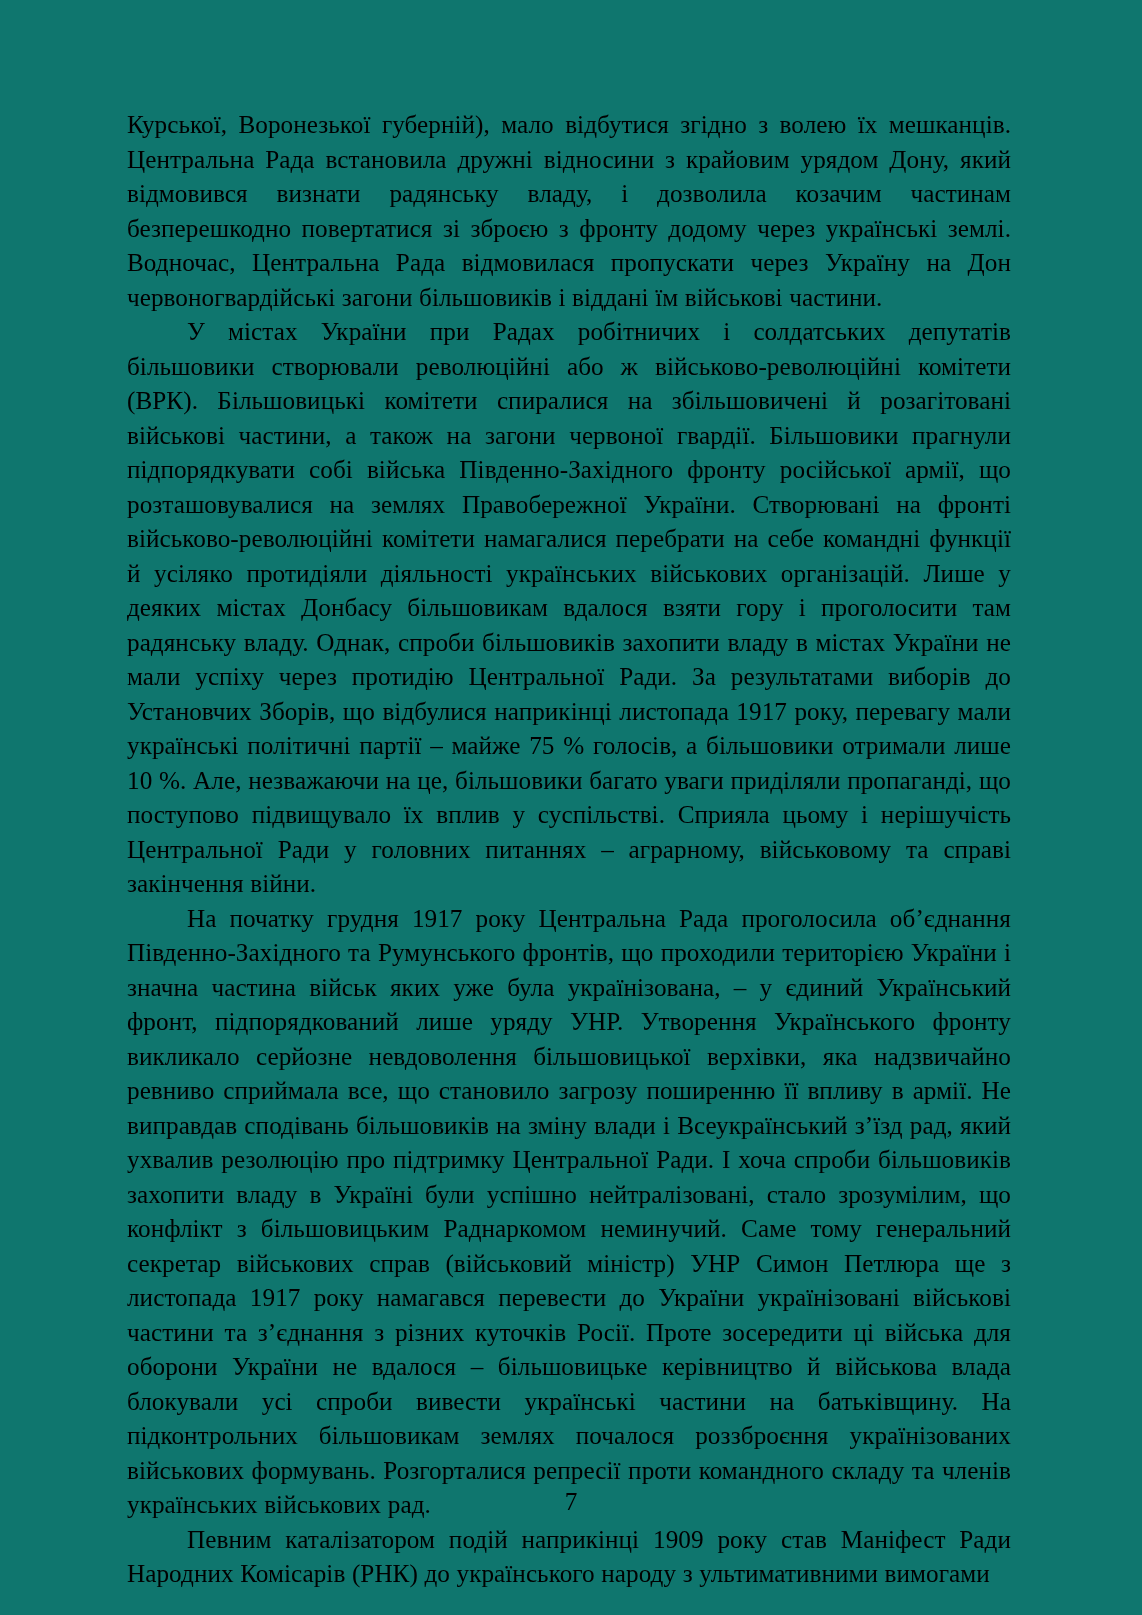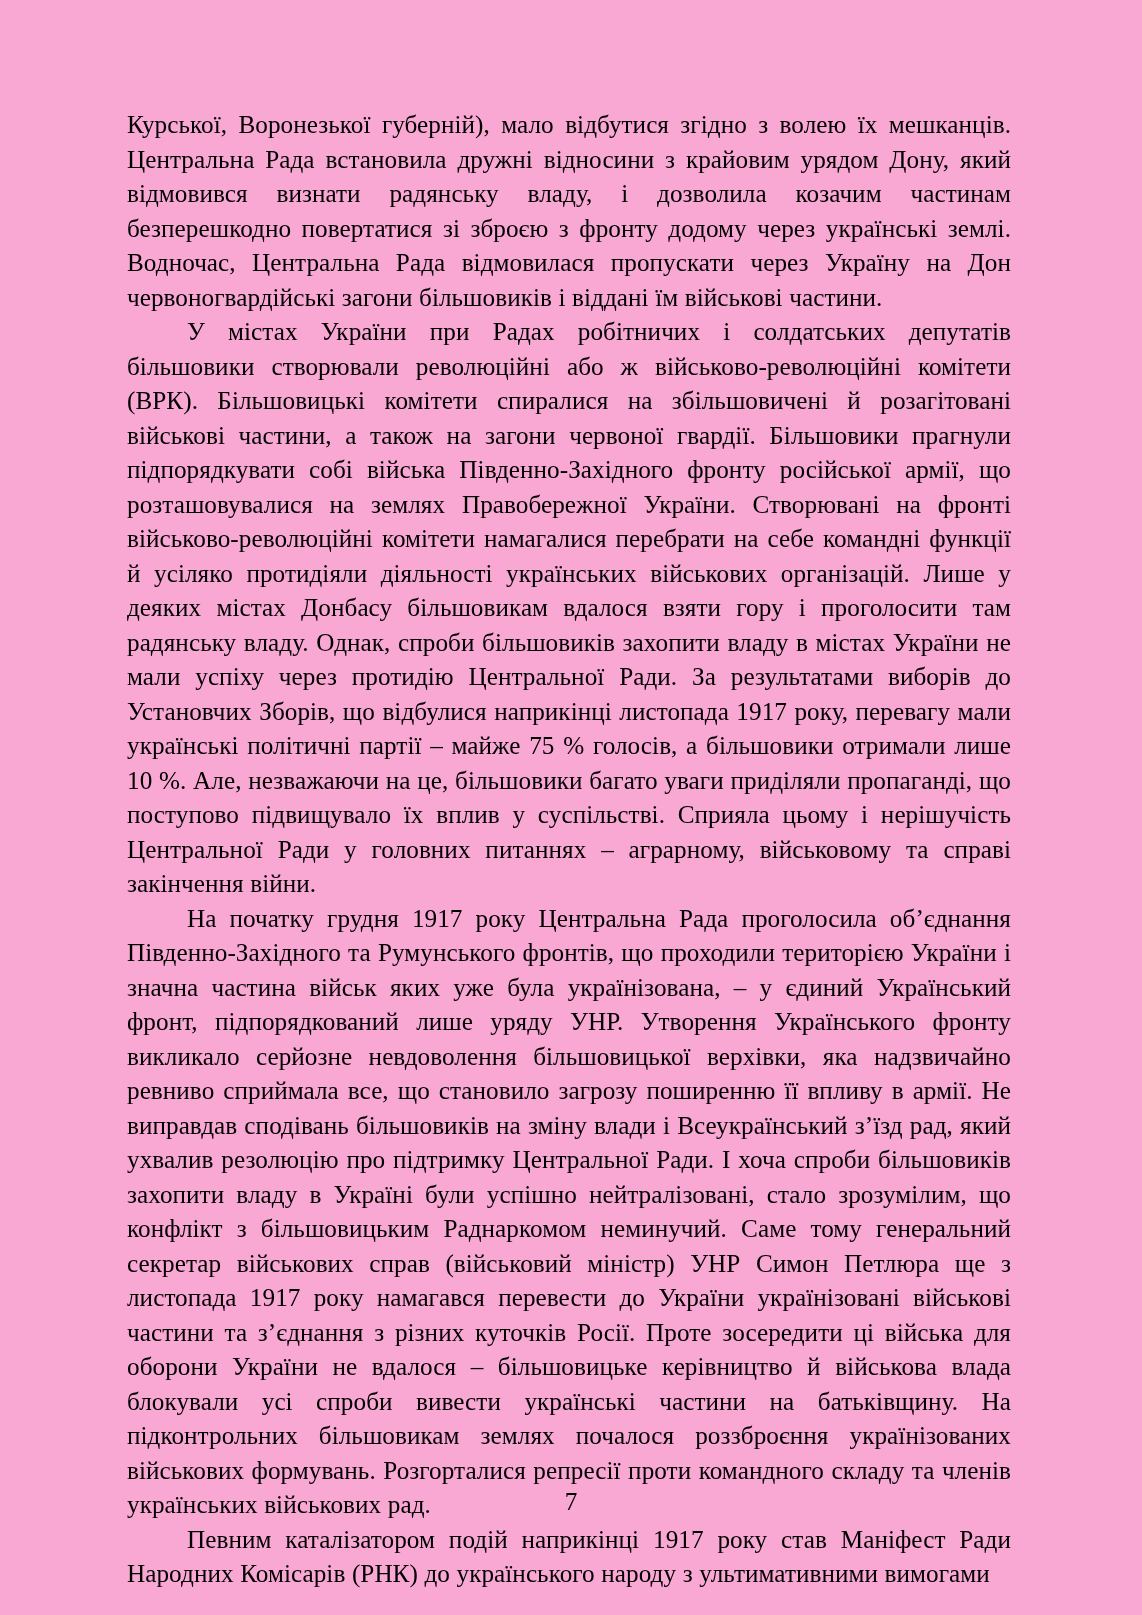--- a/index.html
+++ b/index.html
@@ -18,7 +18,7 @@
     position: relative;
     width: 1142px;
     height: 1615px;
-    background: #f9a8d4;
+    background: #0f766e;
     margin: 0 auto;
     overflow: hidden;
     box-sizing: border-box;

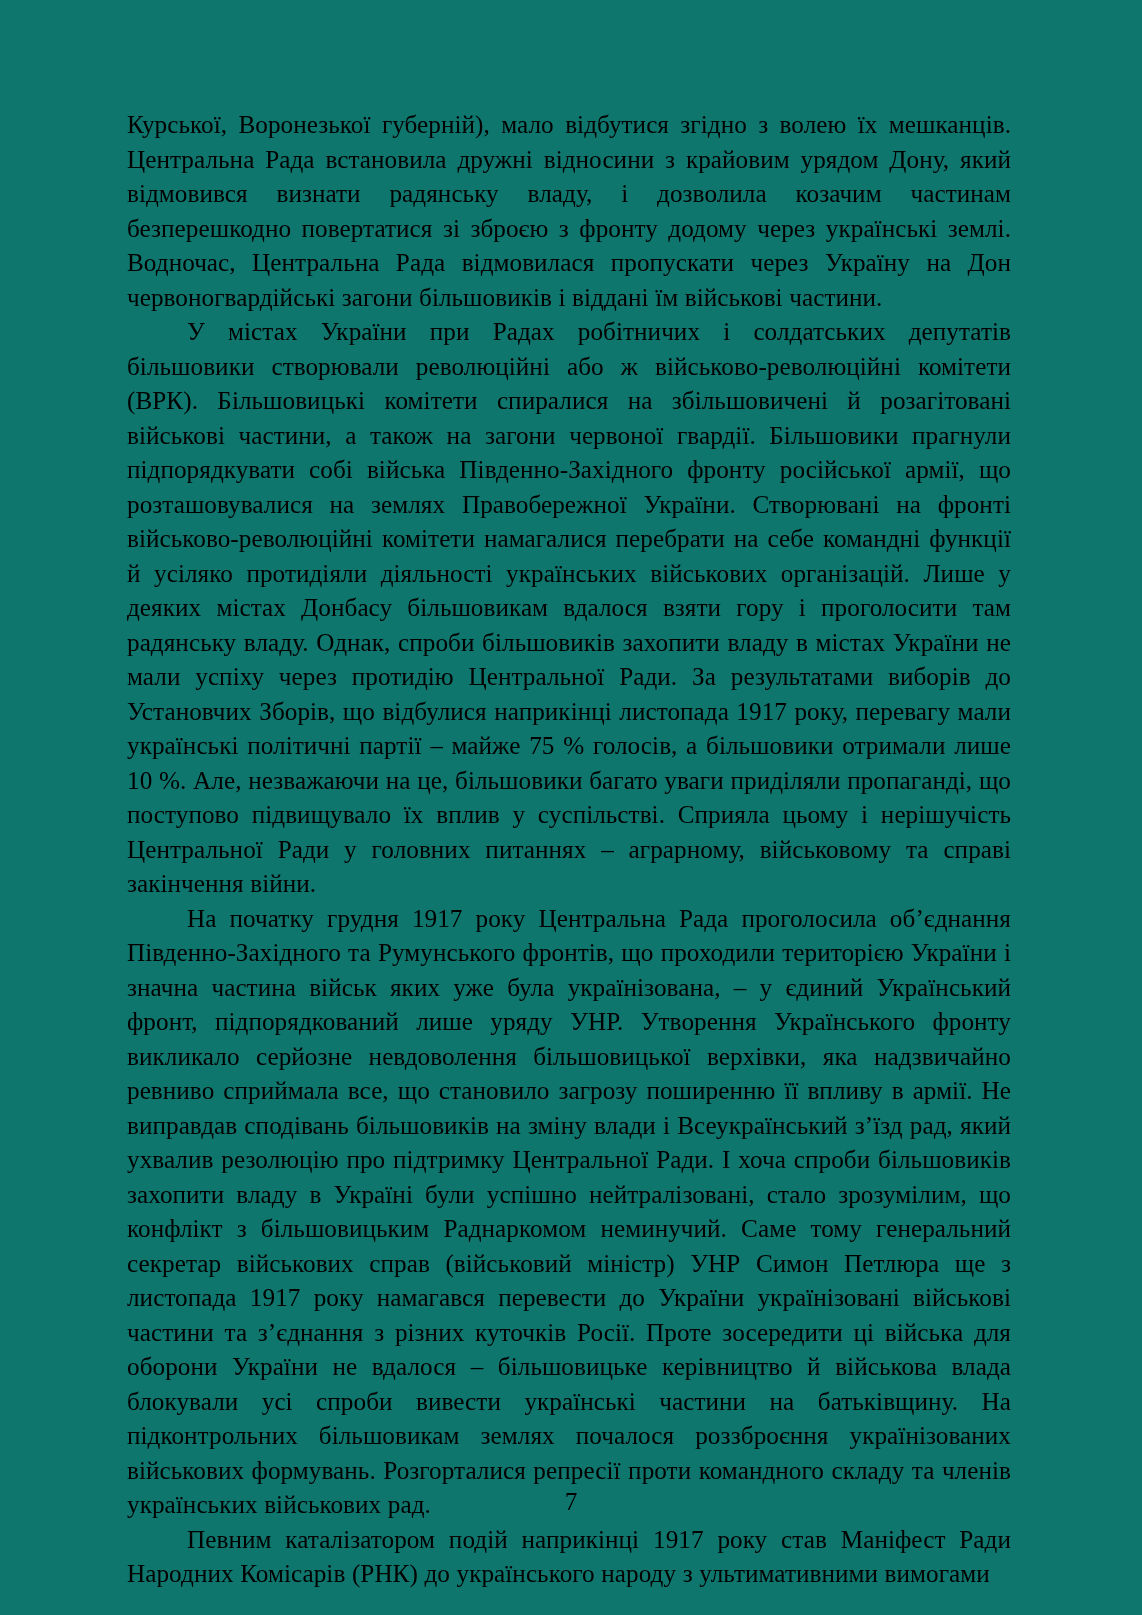--- a/index.html
+++ b/index.html
@@ -83,7 +83,7 @@
 
     <p class="para indent no-stretch">На початку грудня 1917 року Центральна Рада проголосила об’єднання Південно-Західного та Румунського фронтів, що проходили територією України і значна частина військ яких уже була українізована, – у єдиний Український фронт, підпорядкований лише уряду УНР. Утворення Українського фронту викликало серйозне невдоволення більшовицької верхівки, яка надзвичайно ревниво сприймала все, що становило загрозу поширенню її впливу в армії. Не виправдав сподівань більшовиків на зміну влади і Всеукраїнський з’їзд рад, який ухвалив резолюцію про підтримку Центральної Ради. І хоча спроби більшовиків захопити владу в Україні були успішно нейтралізовані, стало зрозумілим, що конфлікт з більшовицьким Раднаркомом неминучий. Саме тому генеральний секретар військових справ (військовий міністр) УНР Симон Петлюра ще з листопада 1917 року намагався перевести до України українізовані військові частини та з’єднання з різних куточків Росії. Проте зосередити ці війська для оборони України не вдалося – більшовицьке керівництво й військова влада блокували усі спроби вивести українські частини на батьківщину. На підконтрольних більшовикам землях почалося роззброєння українізованих військових формувань. Розгорталися репресії проти командного складу та членів українських військових рад.</p>
 
-    <p class="para indent no-stretch">Певним каталізатором подій наприкінці 1917 року став Маніфест Ради Народних Комісарів (РНК) до українського народу з ультимативними вимогами</p>
+    <p class="para indent no-stretch">Певним каталізатором подій наприкінці 1909 року став Маніфест Ради Народних Комісарів (РНК) до українського народу з ультимативними вимогами</p>
 
   </div>
 

